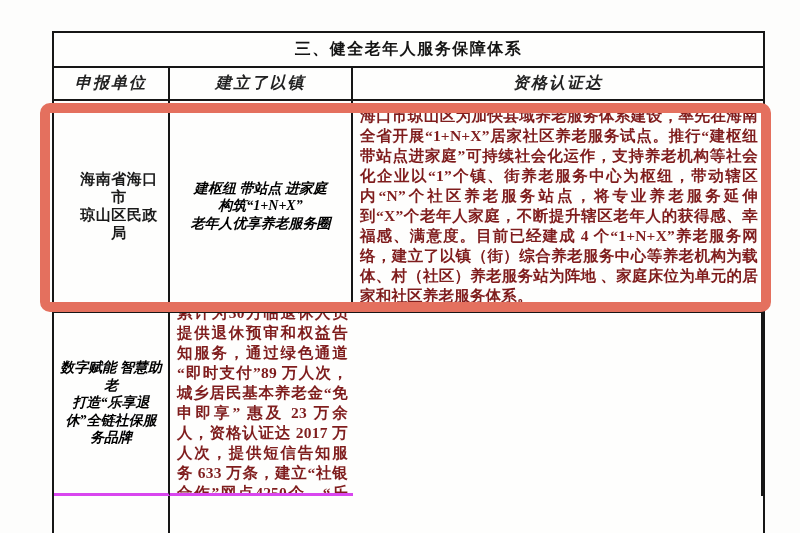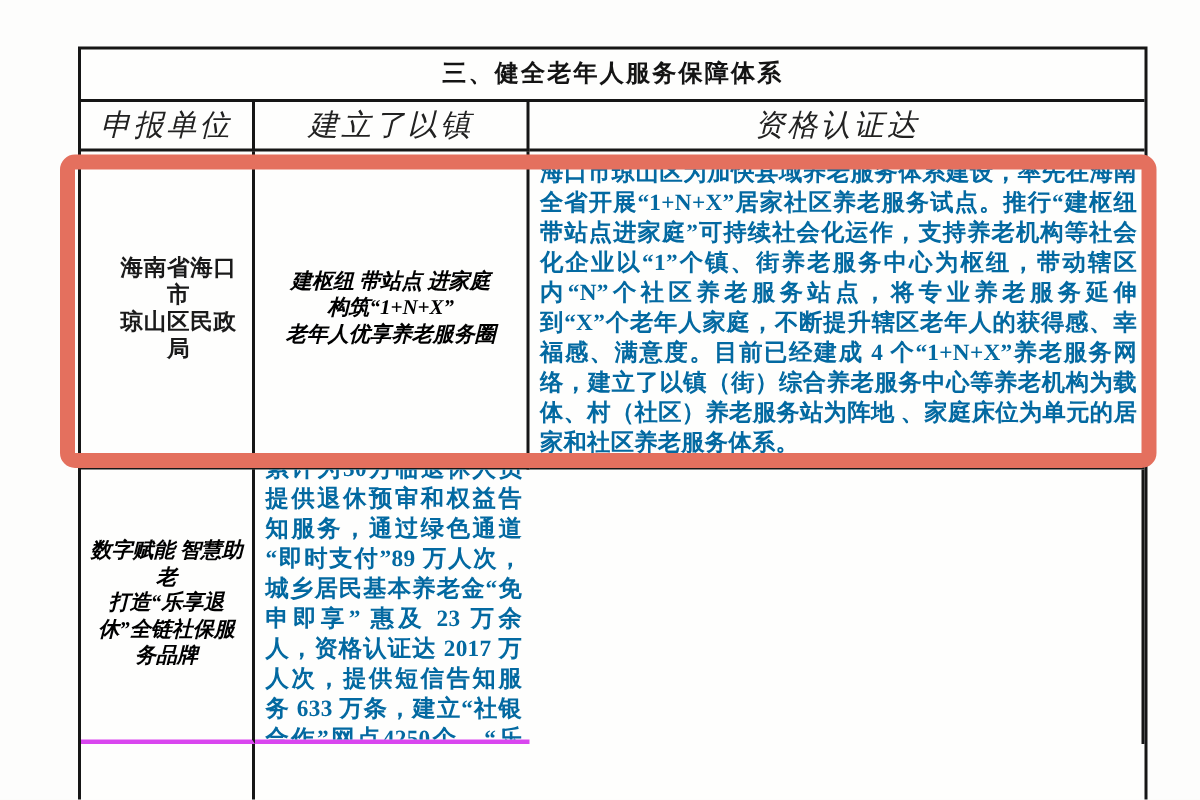--- a/index.html
+++ b/index.html
@@ -39,7 +39,7 @@
     color:#141414;
   }
   .col-header {
-    font-size:20px; font-weight:400; font-style:italic;
+    font-size:16px; font-weight:700; font-style:italic;
     letter-spacing:2px; color:#222;
   }
   .unit-name {

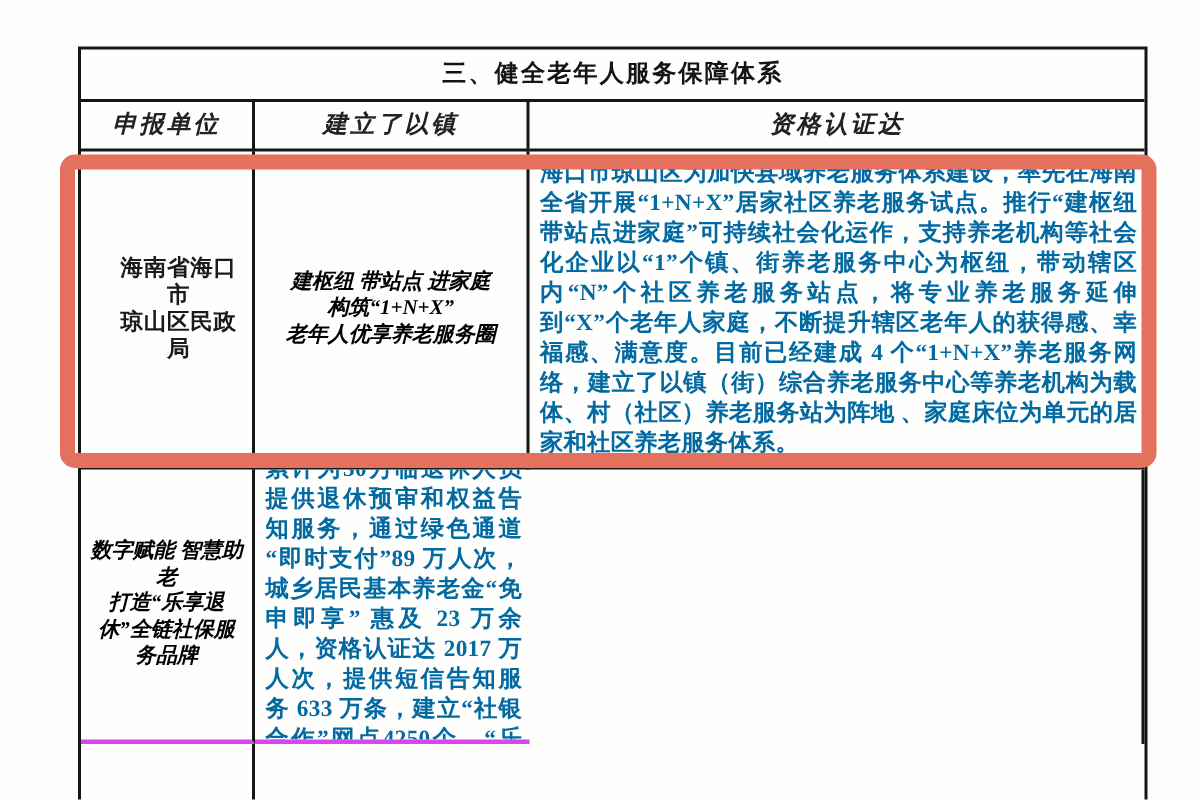--- a/index.html
+++ b/index.html
@@ -61,7 +61,7 @@
     padding:0 5px 0 7px;
     font-size:15.5px; line-height:20px; font-weight:600;
     text-align:justify; text-justify:inter-ideograph;
-    letter-spacing:0.2px; color:#0369a1;
+    letter-spacing:0.2px; color:#7f1d1d;
   }
   .highlight-box {
     position:absolute; left:40px; top:103px;

